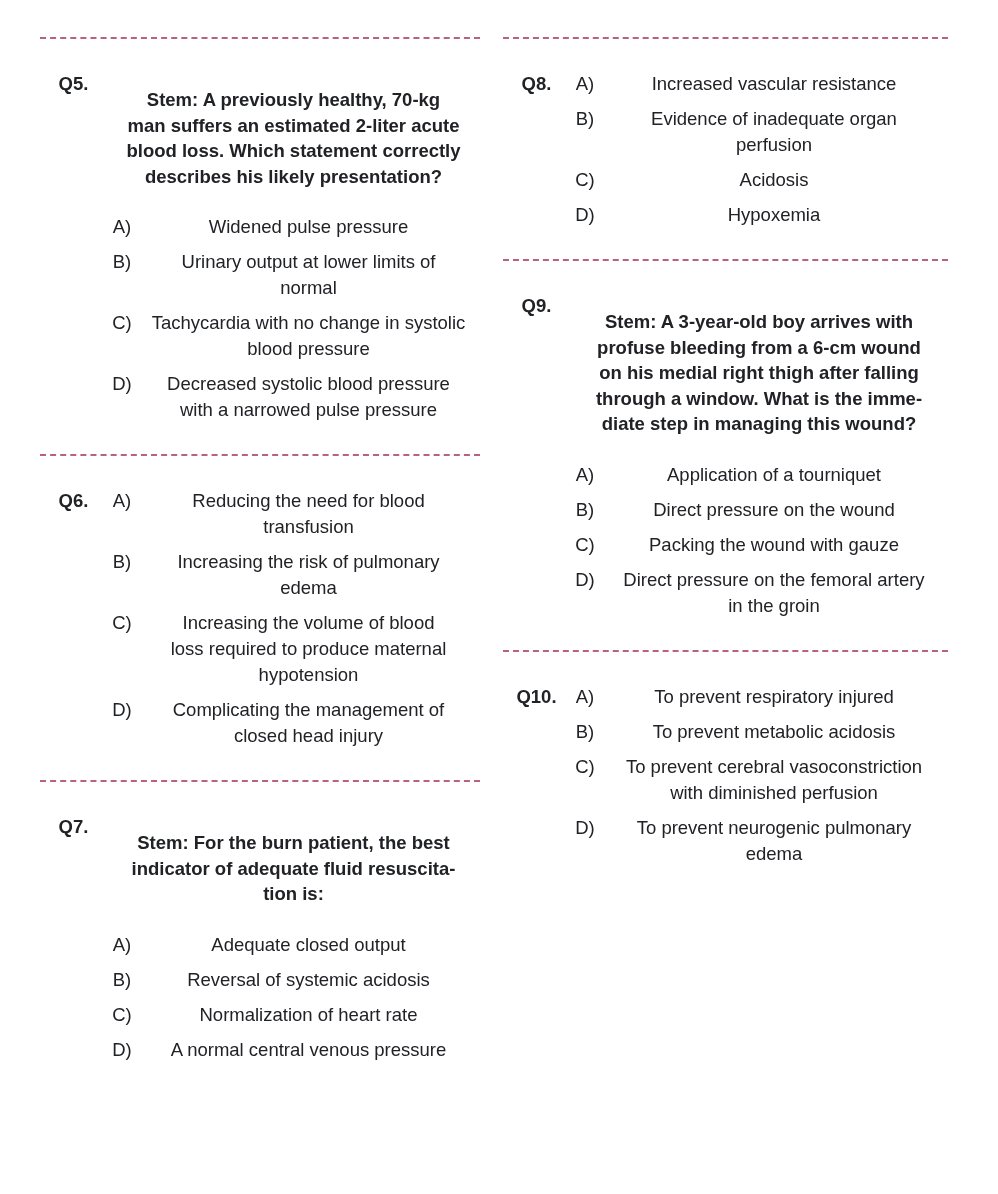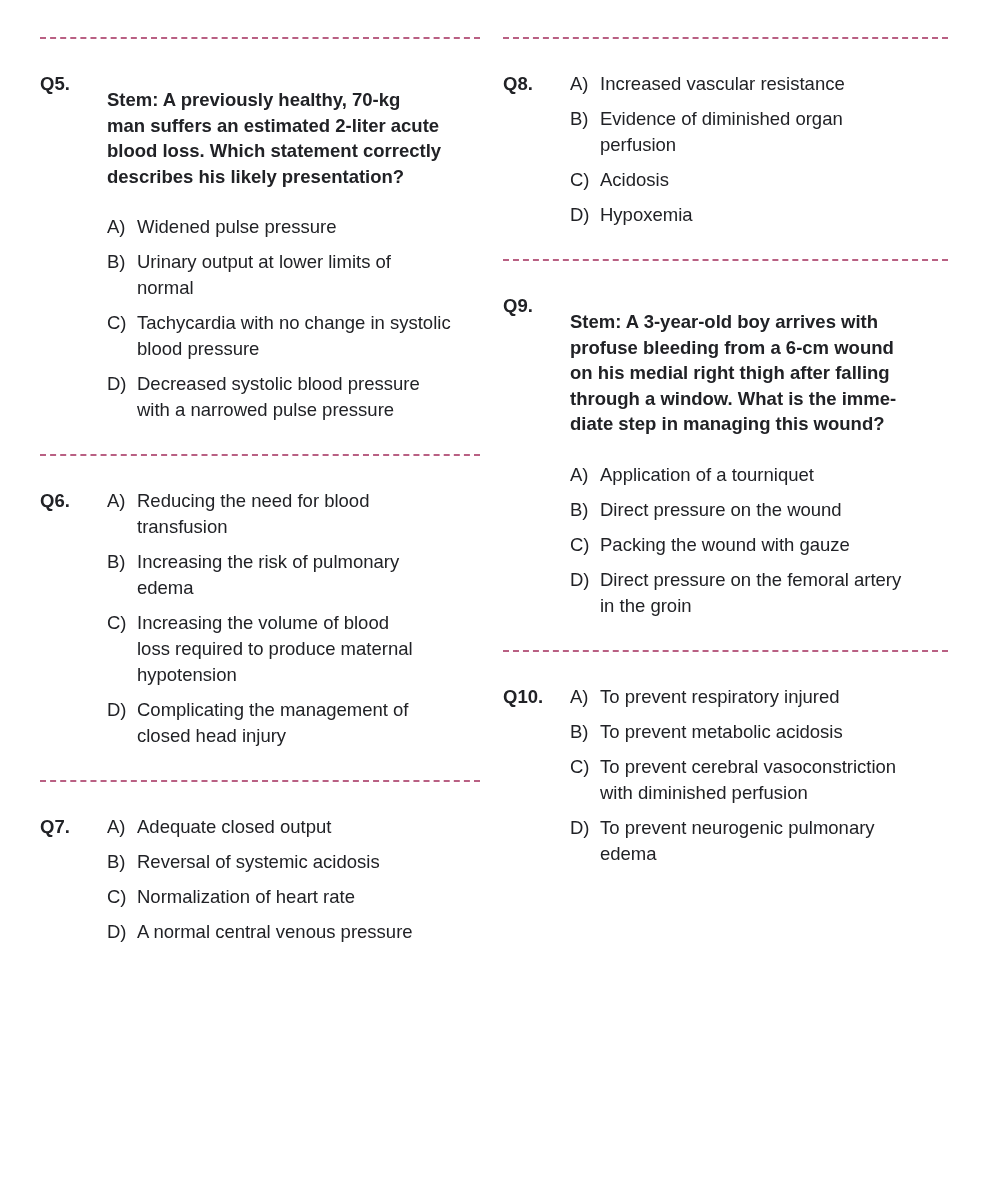--- a/index.html
+++ b/index.html
@@ -28,6 +28,7 @@
   }
   .col {
     flex: 0 0 auto;
+    text-align: center;
   }
   .col-left  { width: 440px; }
   .col-right { width: 445px; }

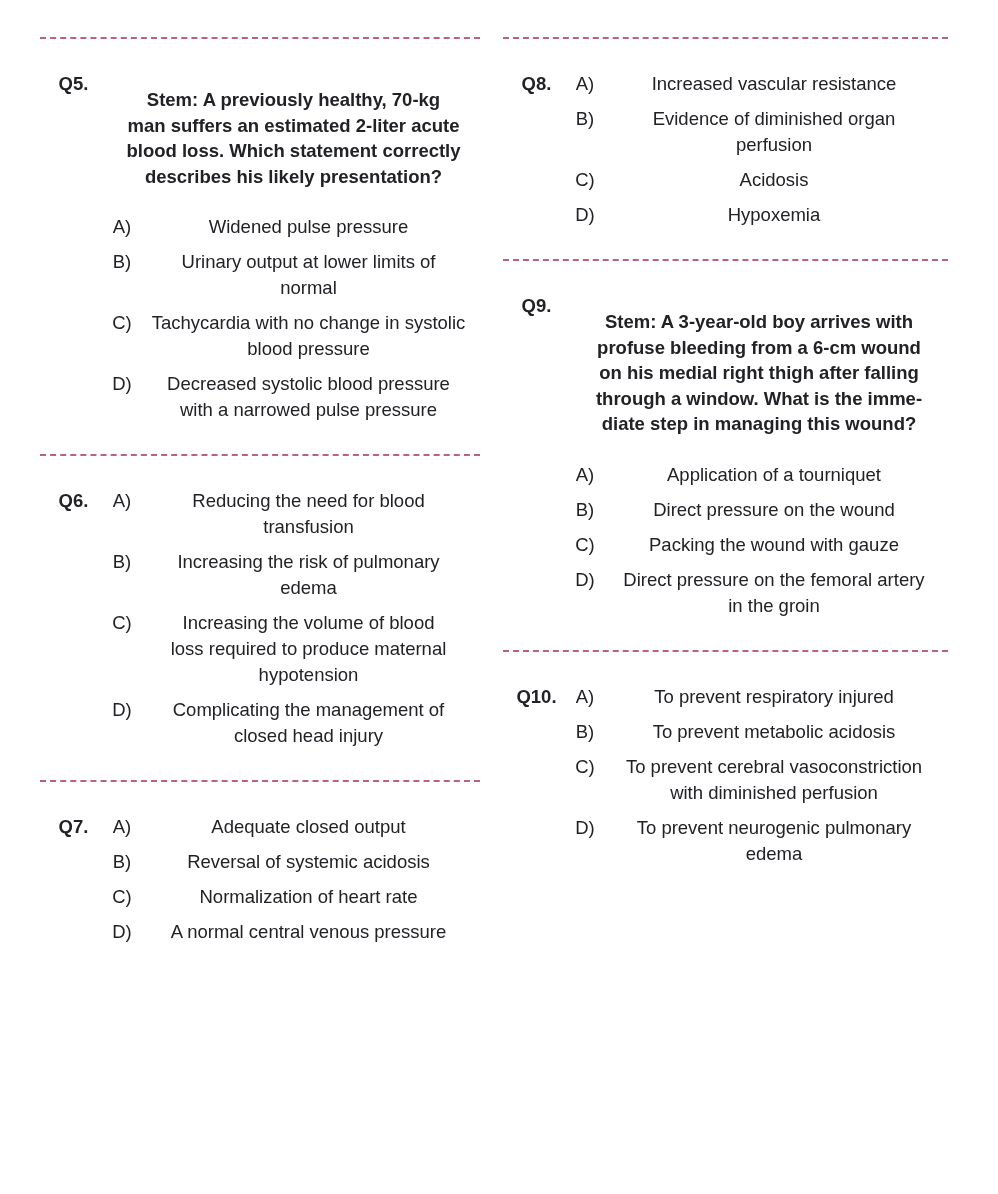--- a/index.html
+++ b/index.html
@@ -192,7 +192,7 @@
             </div>
             <div class="option">
               <span class="opt-letter">B)</span>
-              <span class="opt-text">Evidence of diminished organ
+              <span class="opt-text">Evidence of inadequate organ
 perfusion</span>
             </div>
             <div class="option">

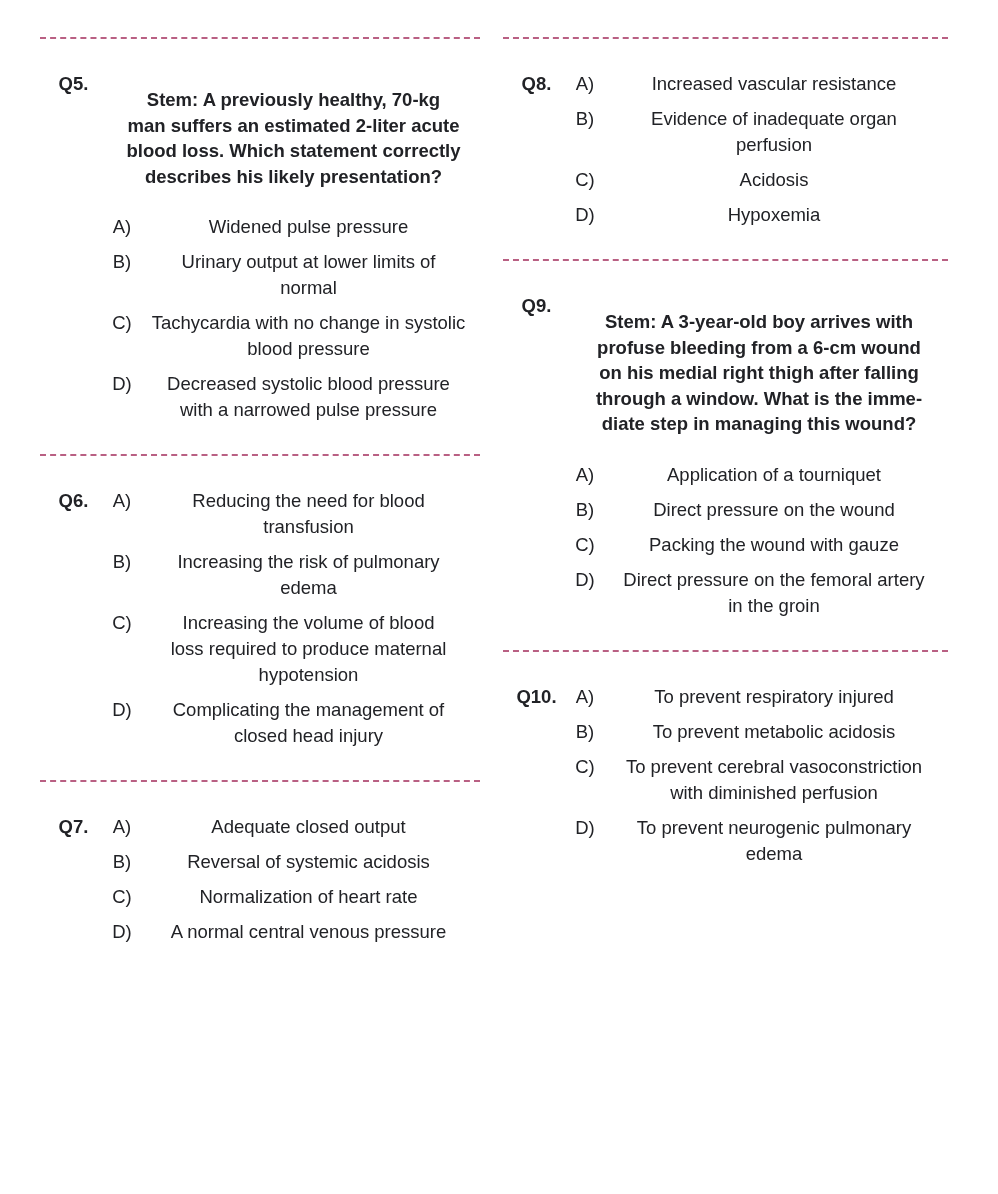--- a/index.html
+++ b/index.html
@@ -154,6 +154,9 @@
       <div class="q-row">
         <div class="q-num">Q7.</div>
         <div class="q-body">
+          <p class="stem">Stem: For the burn patient, the best
+indicator of adequate fluid resuscita-
+tion is:</p>
           <div class="options">
             <div class="option">
               <span class="opt-letter">A)</span>

